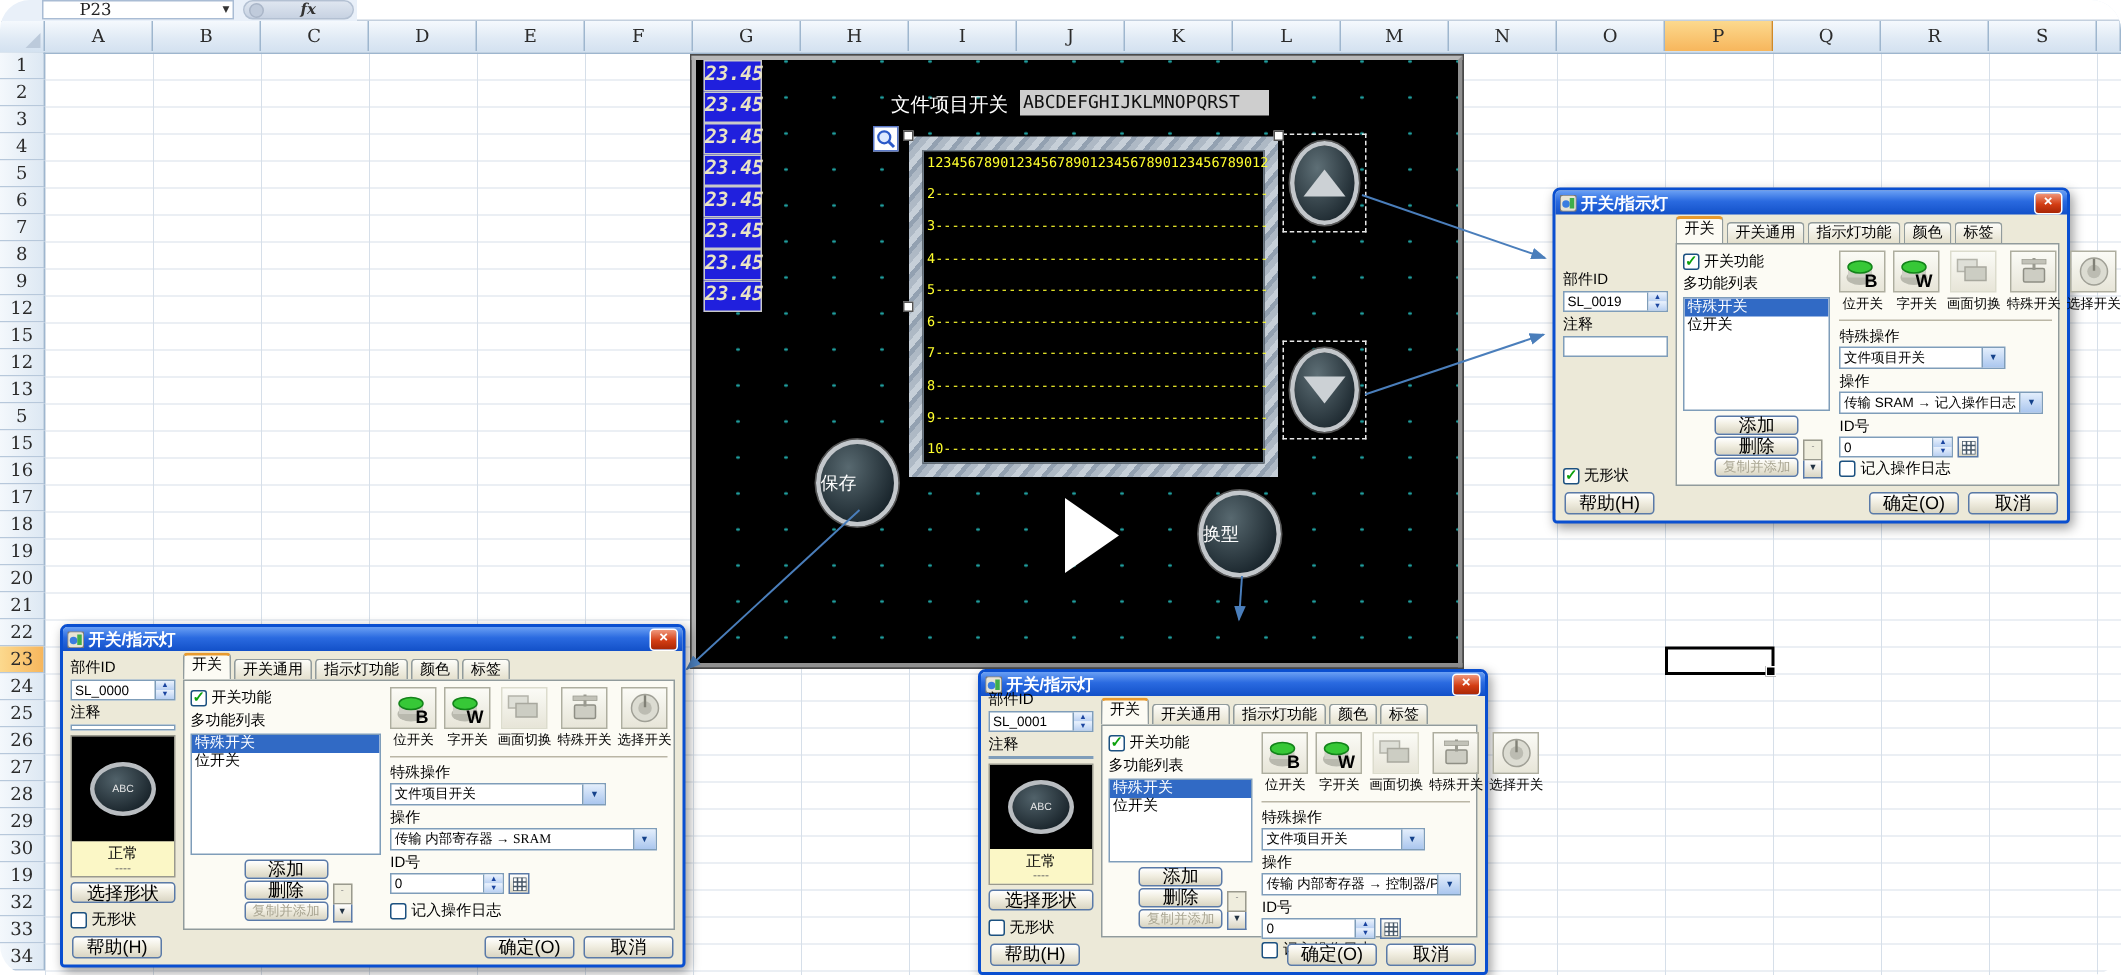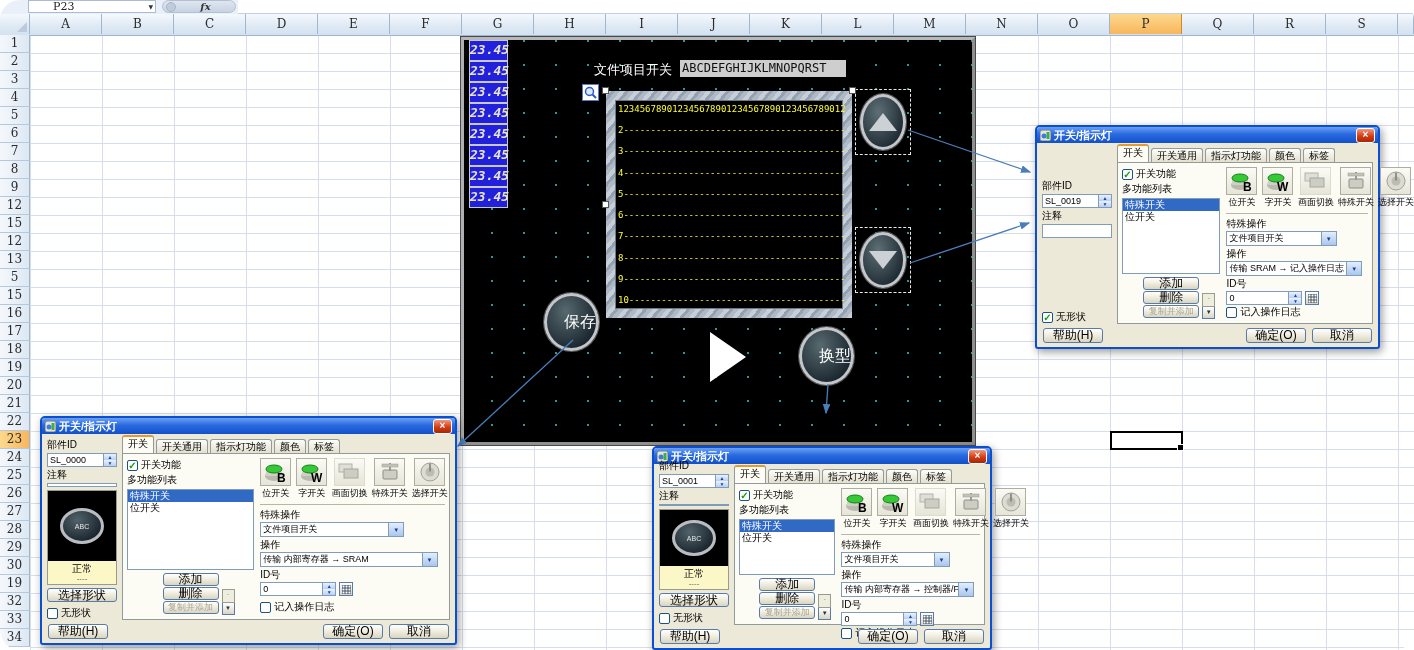--- a/index.html
+++ b/index.html
@@ -61,8 +61,8 @@
   .tri-up{width:0;height:0;border-left:14px solid transparent;border-right:14px solid transparent;border-bottom:18px solid #ccd1d5;}
   .tri-dn{width:0;height:0;border-left:14px solid transparent;border-right:14px solid transparent;border-top:18px solid #ccd1d5;}
   .oval-btn{position:absolute;width:55px;height:58px;border-radius:50%;box-sizing:border-box;border:3px solid #c3c7cb;box-shadow:0 0 0 1px #555;
-            background:radial-gradient(ellipse at 38% 30%,#586970,#1b272e 75%);color:#fff;font-size:16px;
-            display:flex;align-items:center;justify-content:flex-end;}
+            background:radial-gradient(ellipse at 38% 30%,#586970,#1b272e 75%);color:#fff;font-size:12px;
+            display:flex;align-items:center;justify-content:flex-start;}
   .play{position:absolute;left:246px;top:292px;width:0;height:0;border-top:25px solid transparent;border-bottom:25px solid transparent;border-left:36px solid #fff;}
 
   

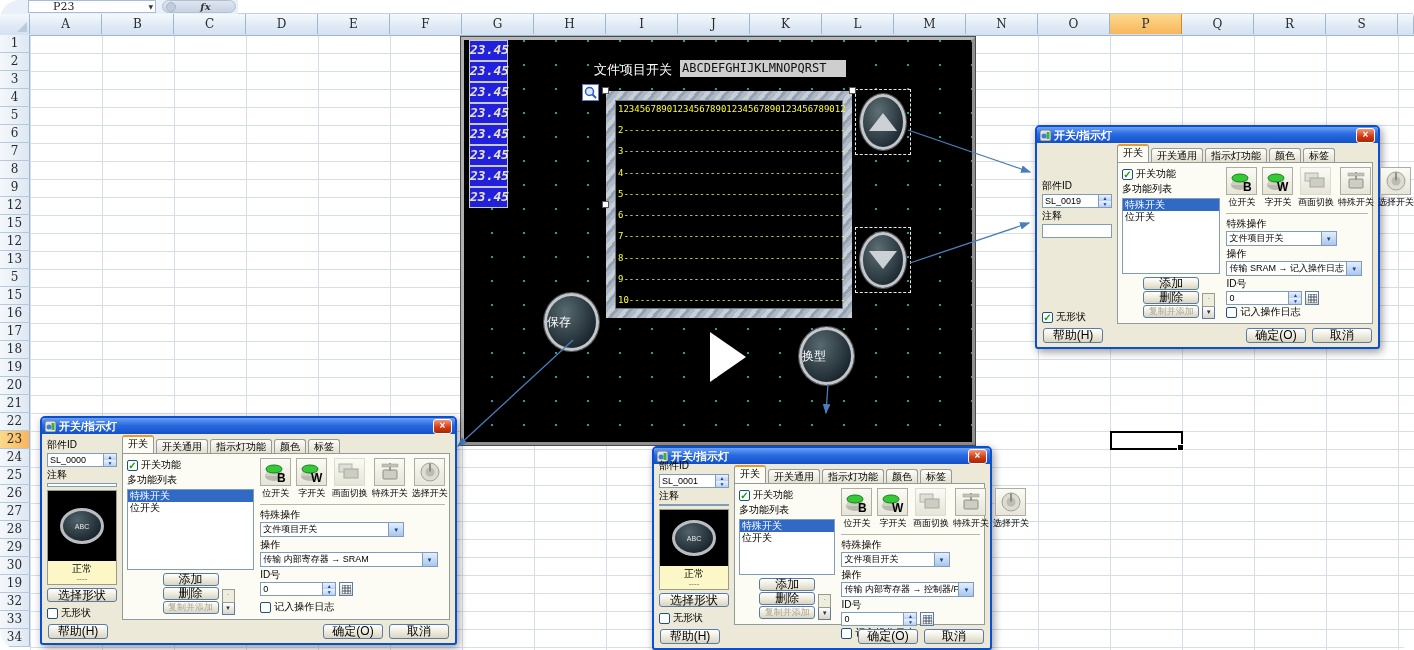--- a/index.html
+++ b/index.html
@@ -573,7 +573,7 @@
               <span class="cbtn">▼</span>
             </div>
             <div class="fld">操作</div>
-            <div class="combo" style="width:96%;">
+            <div class="combo" style="width:96%;font-family:Liberation Serif, serif;">
               <span class="txt">传输 内部寄存器 → SRAM</span>
               <span class="cbtn">▼</span>
             </div>

